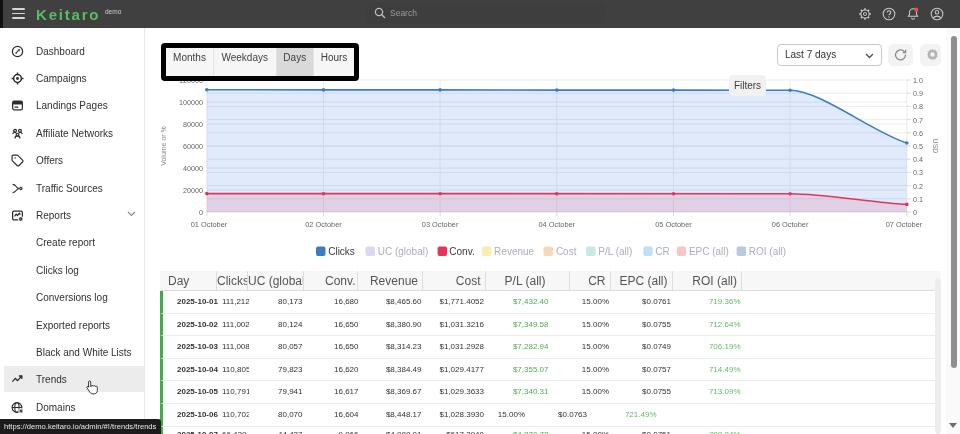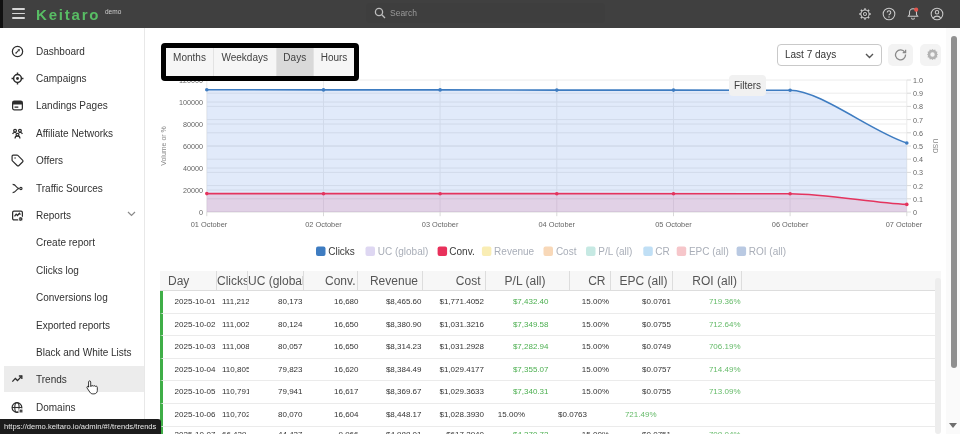--- a/index.html
+++ b/index.html
@@ -40,7 +40,7 @@
   .trh .c:first-child { border-left:none; text-align:left; padding-left:8px; }
   .tr { display:flex; height:22.6px; border-bottom:1px solid #ebebeb; border-left:3px solid #3fae47; background:#fff; }
   .tr .c { font-size:8px; color:#333; line-height:21.6px; text-align:right; padding-right:3.5px; white-space:nowrap; overflow:hidden; }
-  .tr .c:first-child { text-align:right; padding-left:5px; }
+  .tr .c:first-child { text-align:left; padding-left:14px;font-weight:bold; }
   .c0{width:56px;} .c1{width:31px;} .c2{width:56px;} .c3{width:54px;} .c4{width:65px;} .c5{width:62.5px;} .c6{width:84px; padding-right:23px !important;} .c7{width:41px;} .c8{width:62px;} .c9{width:69.5px;} .c10{flex:1;}
   .c3{padding-right:1.5px !important;}
   .tr .c1 { text-align:left; padding-right:0; padding-left:3px; width:29.5px; margin-right:1.5px; }

